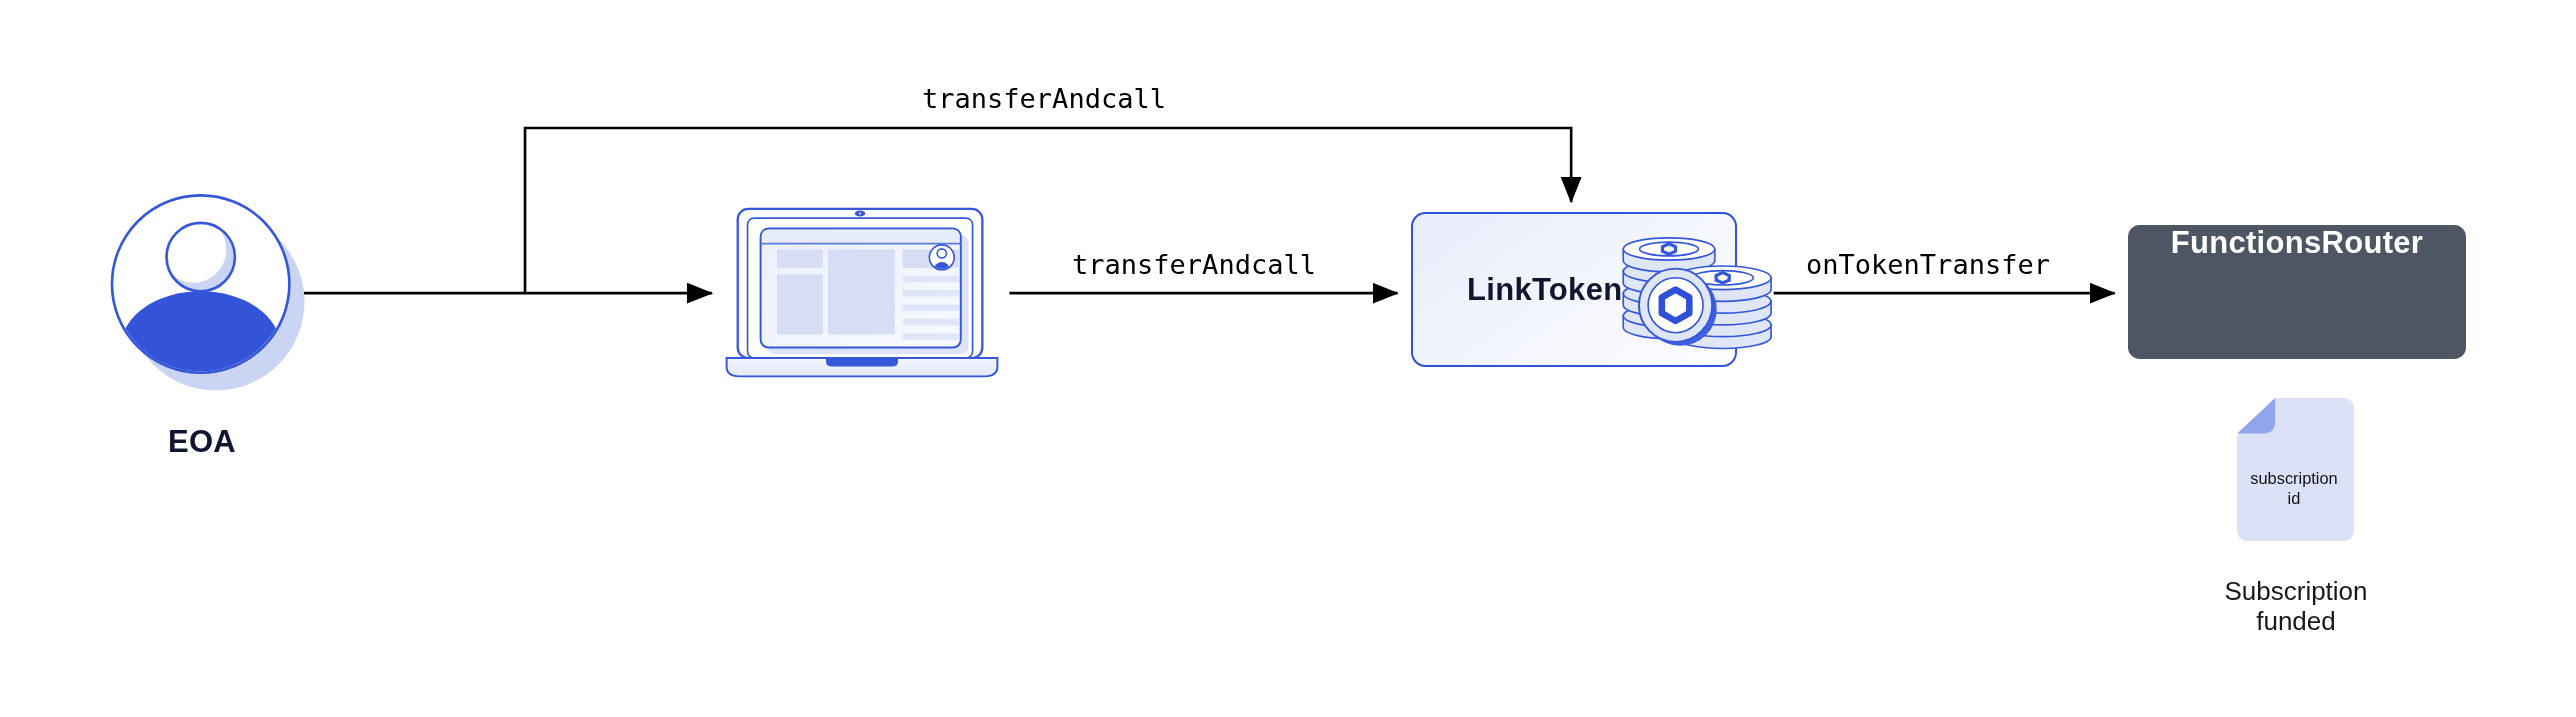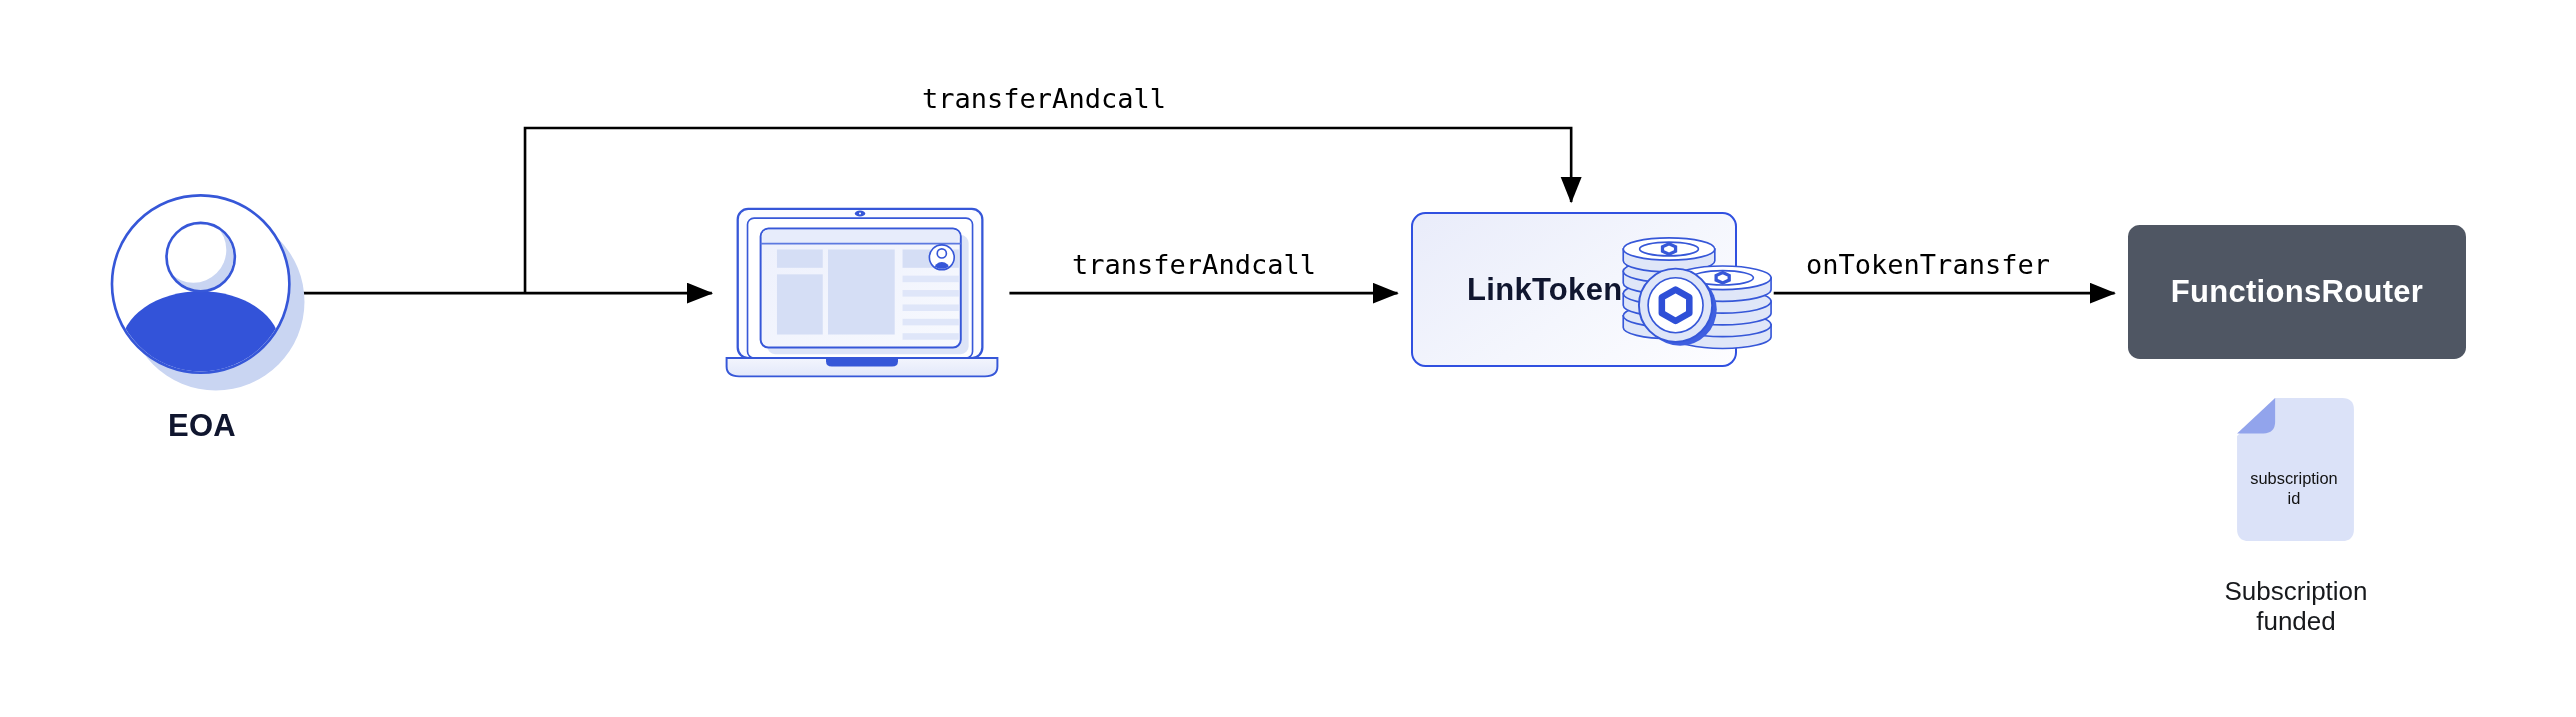--- a/index.html
+++ b/index.html
@@ -47,7 +47,7 @@
     position:absolute;left:2128px;top:225px;width:338px;height:134px;
     background:var(--router-bg,#4f5663);
     border-radius:11.8px;
-    display:flex;align-items:center;justify-content:center;
+    display:flex;align-items:flex-start;justify-content:center;
   }
   .router-box .label{
     color:var(--router-text,#ffffff);

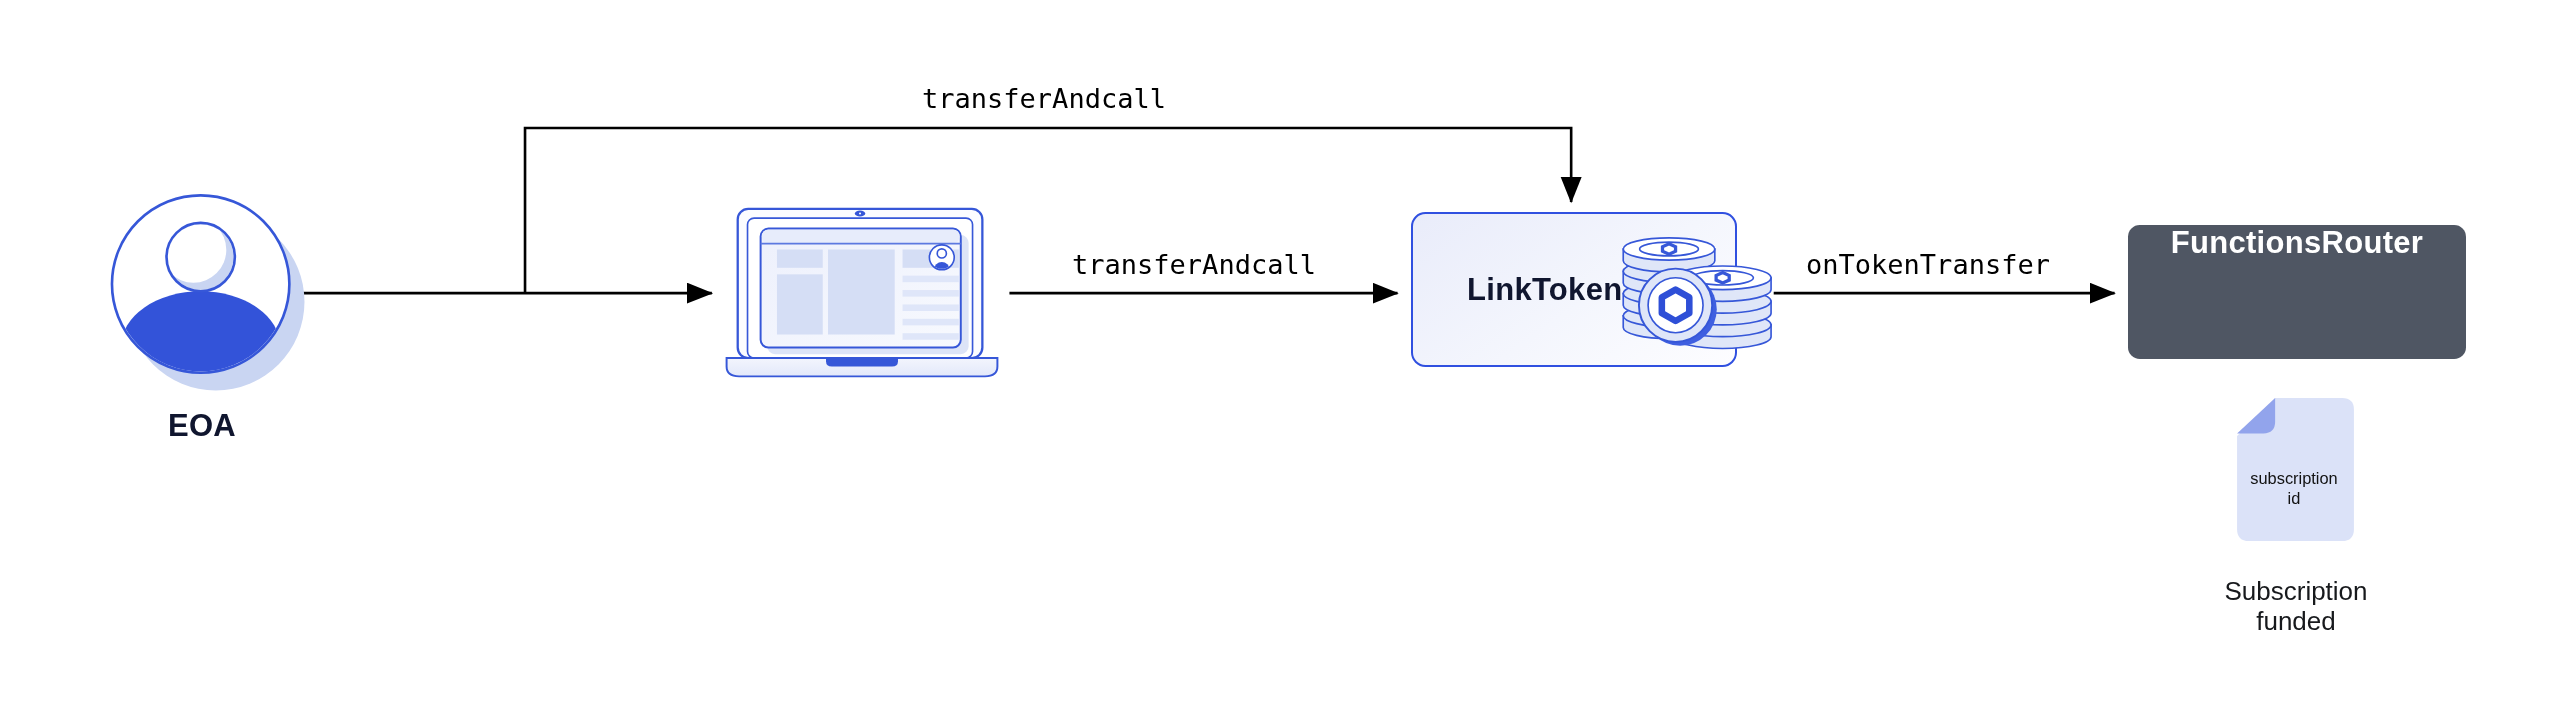--- a/index.html
+++ b/index.html
@@ -209,7 +209,7 @@
     <div>funded</div>
   </div>
 
-  <div class="node-label" style="left:202px;top:408px">EOA</div>
+  <div class="node-label" style="left:202px;top:424px">EOA</div>
 
   <div class="mono-label" style="left:1044px;top:83px">transferAndcall</div>
   <div class="mono-label" style="left:1194px;top:249px">transferAndcall</div>

